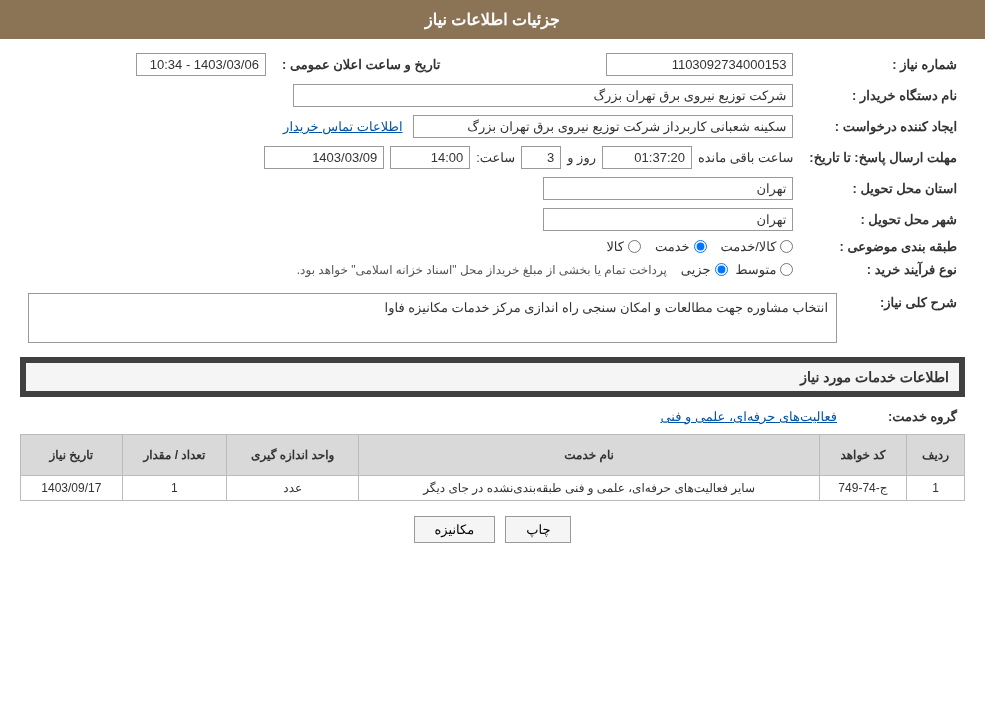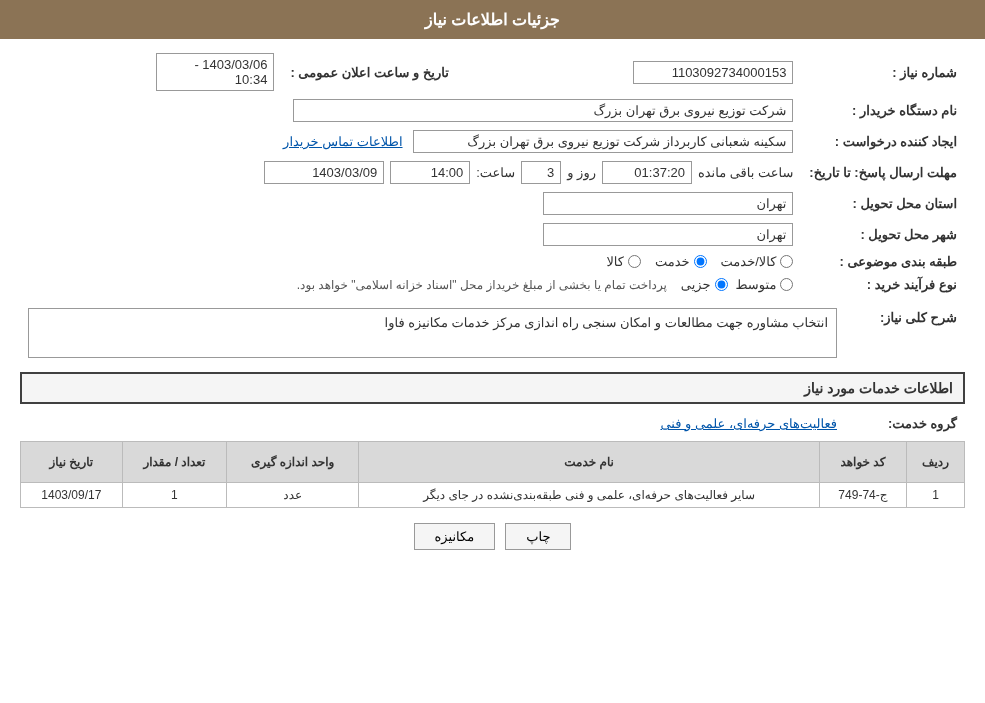--- a/index.html
+++ b/index.html
@@ -67,7 +67,7 @@
       width: 160px;
     }
     .input-small {
-      width: 118px;
+      width: 130px;
     }
     .blue-link {
       color: #0055aa;

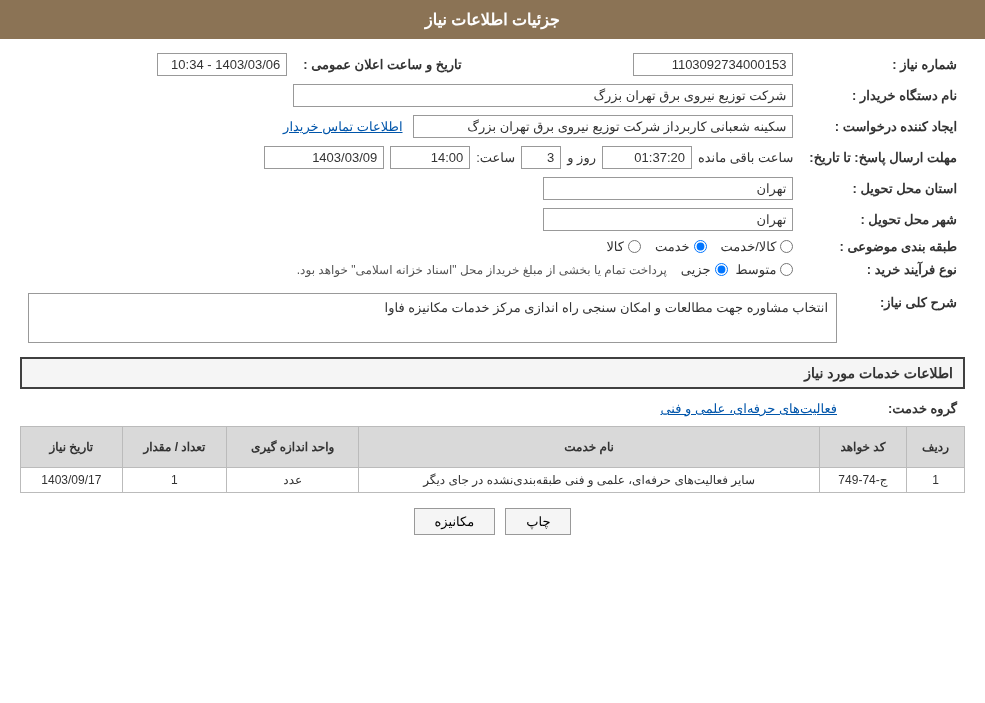--- a/index.html
+++ b/index.html
@@ -64,7 +64,7 @@
       display: inline-block;
     }
     .input-medium {
-      width: 160px;
+      width: 187px;
     }
     .input-small {
       width: 130px;

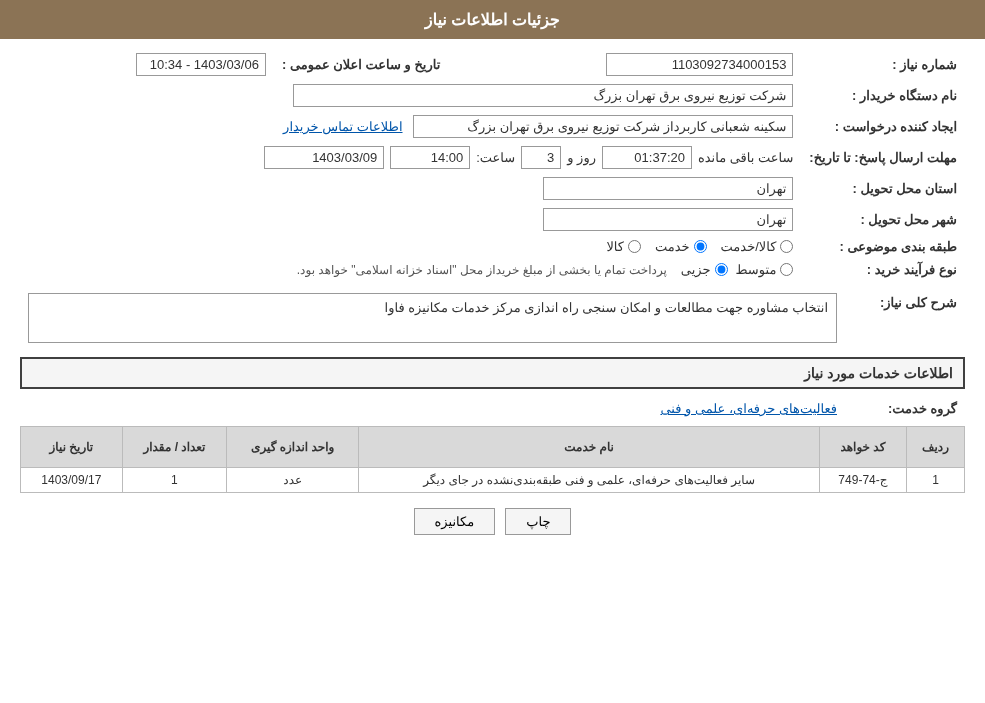--- a/index.html
+++ b/index.html
@@ -30,7 +30,7 @@
     }
     .section-title {
       background: #f5f5f5;
-      border: 2px solid #404040;
+      border: 6px solid #404040;
       color: #333;
       font-weight: bold;
       font-size: 14px;

